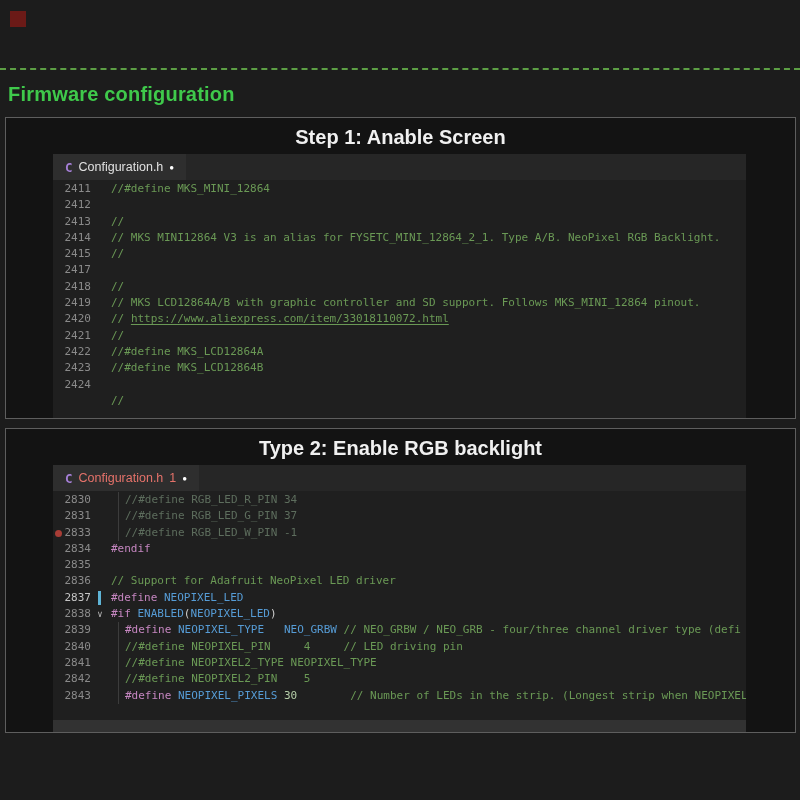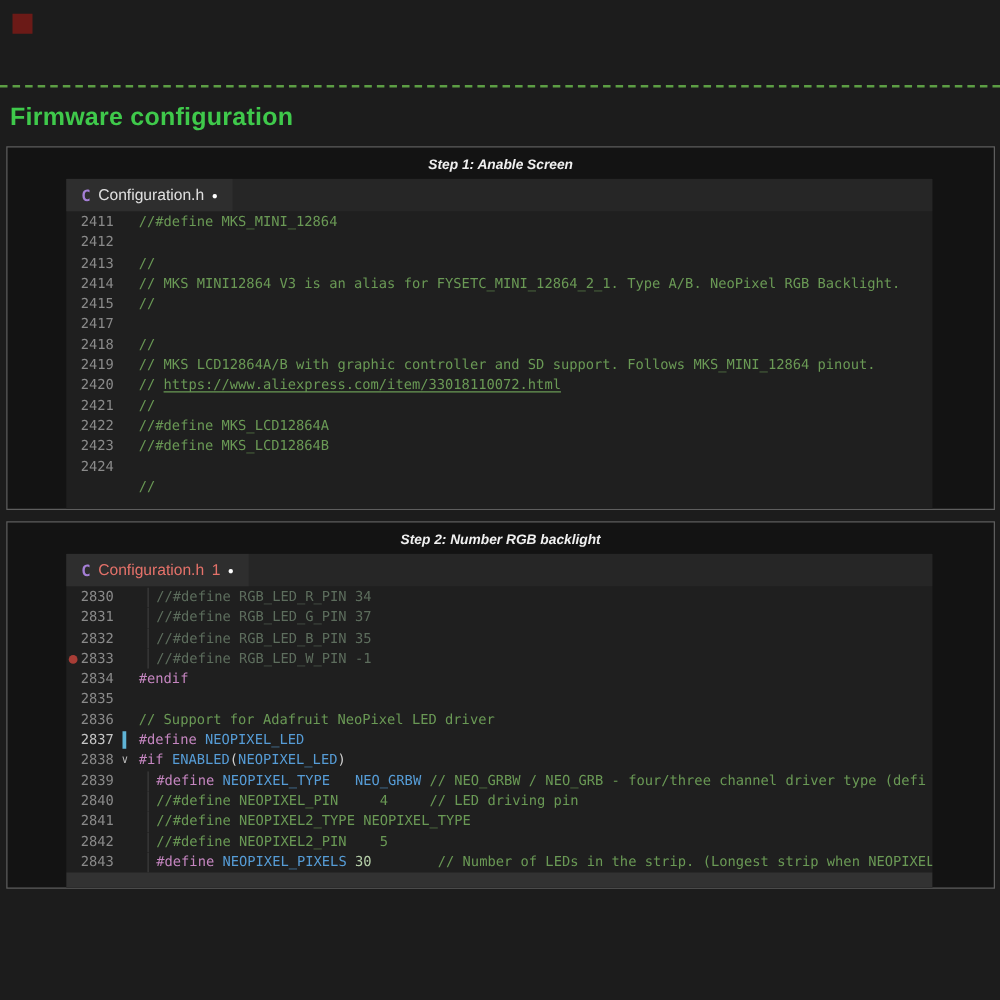--- a/index.html
+++ b/index.html
@@ -9,7 +9,7 @@
   .red-square { position: absolute; left: 10px; top: 11px; width: 16px; height: 16px; background: #6b1a17; }
   .page-heading { color: #3fc94b; font-size: 20px; font-weight: bold; margin: 13px 0 11px 8px; letter-spacing: .2px; }
   .panel { margin: 0 4px 9px 5px; border: 1px solid #5e5e5e; background: #131313; position: relative; }
-  .panel-title { text-align: center; color: #f0f0f0; font-weight: bold; font-size: 11px; padding: 8px 0 5px; font-style: italic; }
+  .panel-title { text-align: center; color: #f0f0f0; font-weight: bold; font-size: 20px; padding: 8px 0 5px; }
   .editor { position: relative; margin-left: 47px; width: 693px; background: #1f1f1f; overflow: hidden; }
   #editor-0 { height: 264px; }
   #editor-1 { height: 267px; }

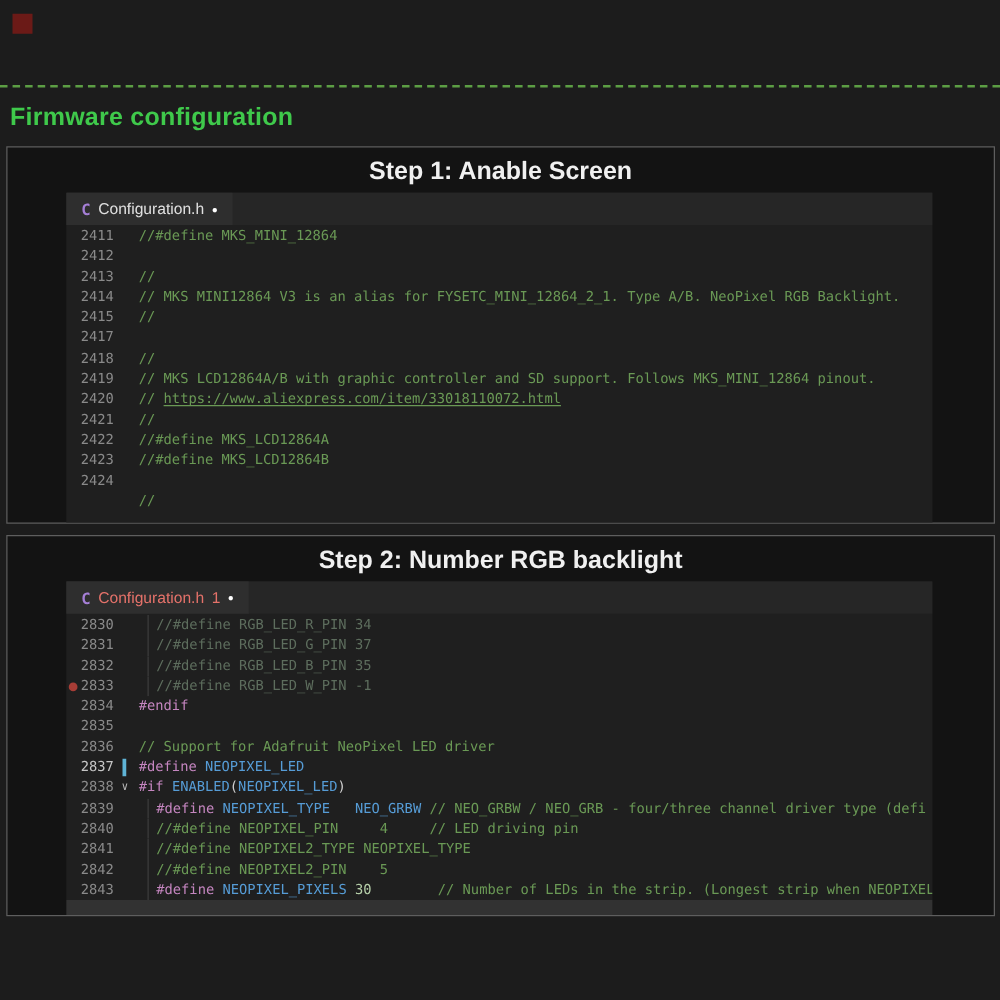--- a/index.html
+++ b/index.html
@@ -79,7 +79,7 @@
 </div>
 
 <div class="panel">
-  <div class="panel-title">Step 2: Number RGB backlight</div>
+  <div class="panel-title">Type 2: Enable RGB backlight</div>
   <div class="editor" id="editor-1">
     <div class="tabbar">
       <div class="tab tab-err">

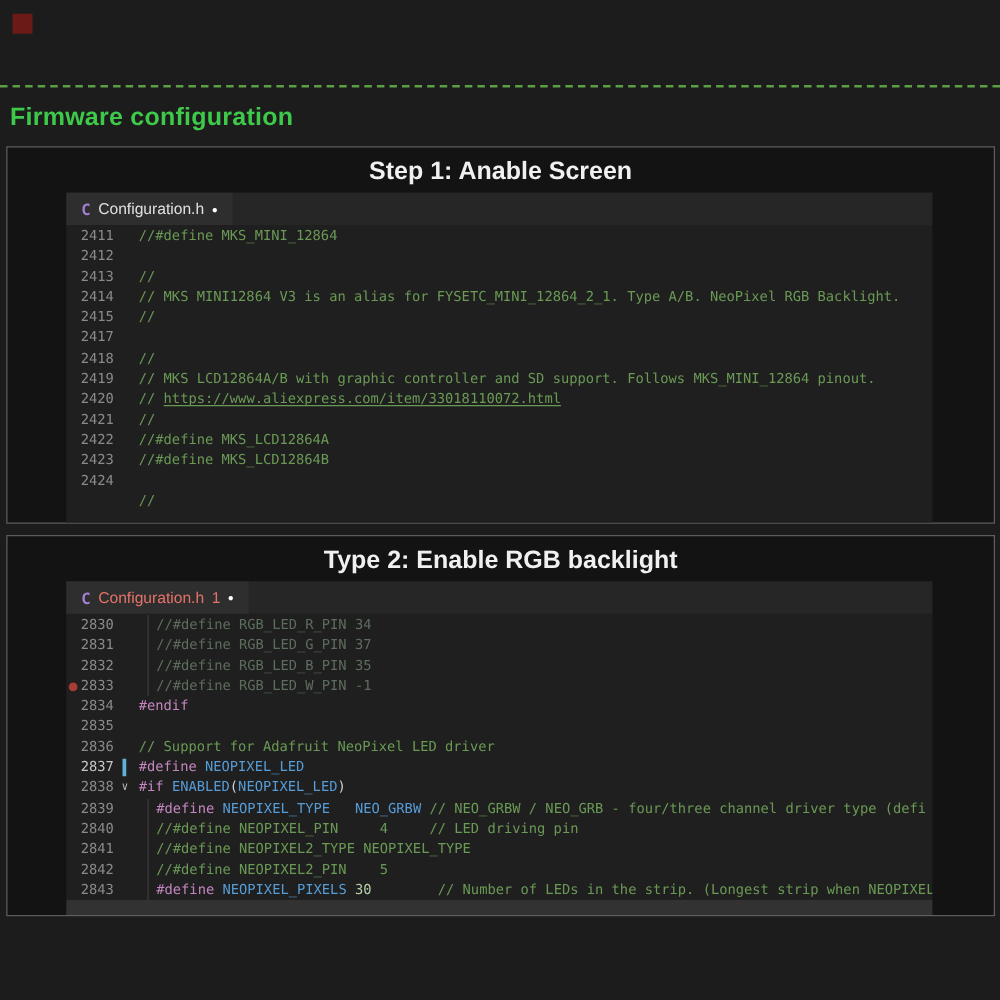--- a/index.html
+++ b/index.html
@@ -92,7 +92,6 @@
     <div class="code-area">
         <div class="code-row dim"><span class="ln">2830</span><span class="code"><span class="guide"></span><span class="ind"><span class="t-cmd">//#define RGB_LED_R_PIN 34</span></span></span></div>
         <div class="code-row dim"><span class="ln">2831</span><span class="code"><span class="guide"></span><span class="ind"><span class="t-cmd">//#define RGB_LED_G_PIN 37</span></span></span></div>
-        <div class="code-row dim"><span class="ln">2832</span><span class="code"><span class="guide"></span><span class="ind"><span class="t-cmd">//#define RGB_LED_B_PIN 35</span></span></span></div>
         <div class="code-row dim"><span class="ln">2833</span><span class="gdot"></span><span class="code"><span class="guide"></span><span class="ind"><span class="t-cmd">//#define RGB_LED_W_PIN -1</span></span></span></div>
         <div class="code-row"><span class="ln">2834</span><span class="code"><span><span class="t-kw">#endif</span></span></span></div>
         <div class="code-row"><span class="ln">2835</span><span class="code"><span></span></span></div>

